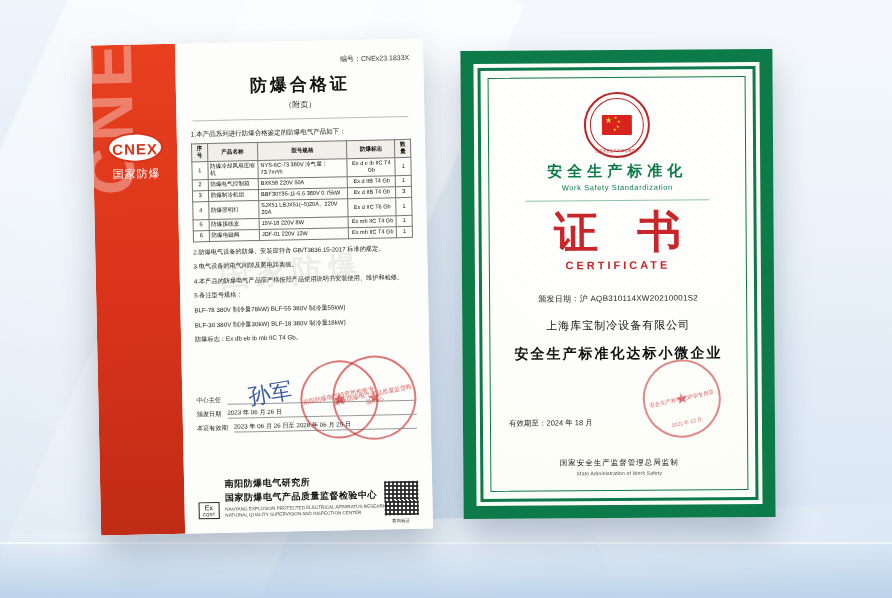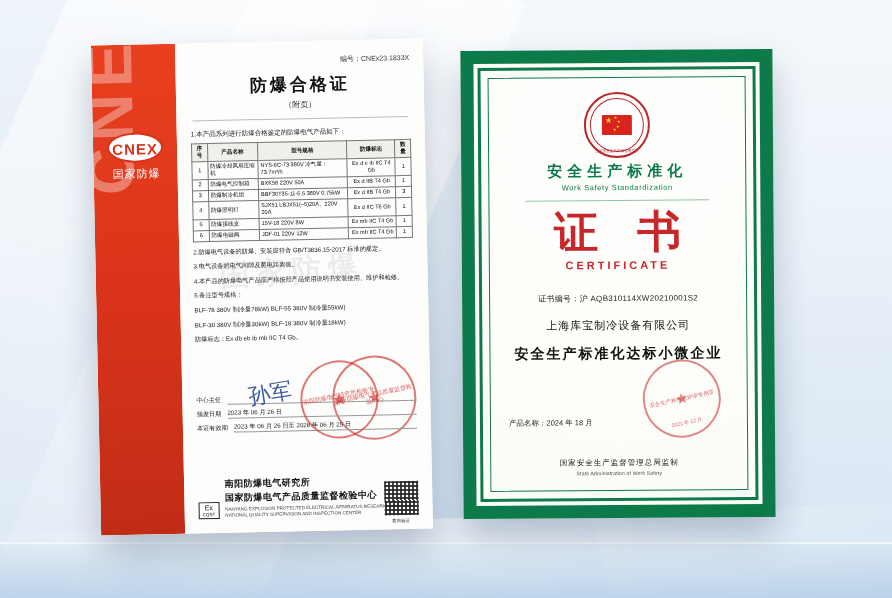--- a/index.html
+++ b/index.html
@@ -315,7 +315,7 @@
       <div class="c2-big-en">CERTIFICATE</div>
 
       <div class="c2-code">
-        <span>证书编号：</span><span>沪 AQB310114XW20210001S2</span>
+        <span>颁发日期：</span><span>沪 AQB310114XW20210001S2</span>
       </div>
       <div class="c2-company">上海库宝制冷设备有限公司</div>
       <div class="c2-level">安全生产标准化达标小微企业</div>

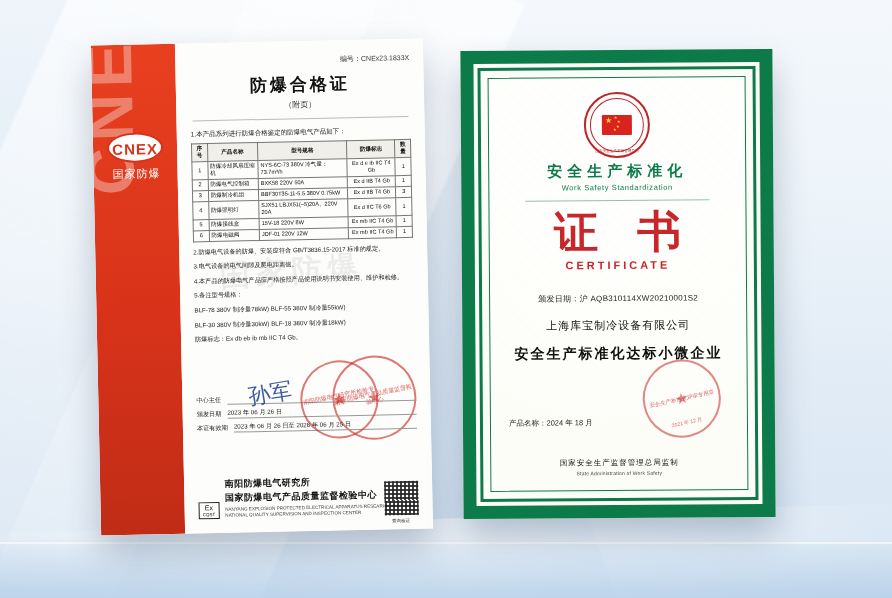--- a/index.html
+++ b/index.html
@@ -321,7 +321,7 @@
       <div class="c2-level">安全生产标准化达标小微企业</div>
 
       <div class="c2-valid">
-        <span>产品名称：</span><span>2024 年 18 月</span>
+        <span>有效期至：</span><span>2024 年 18 月</span>
       </div>
 
       <div class="stamp-green">

